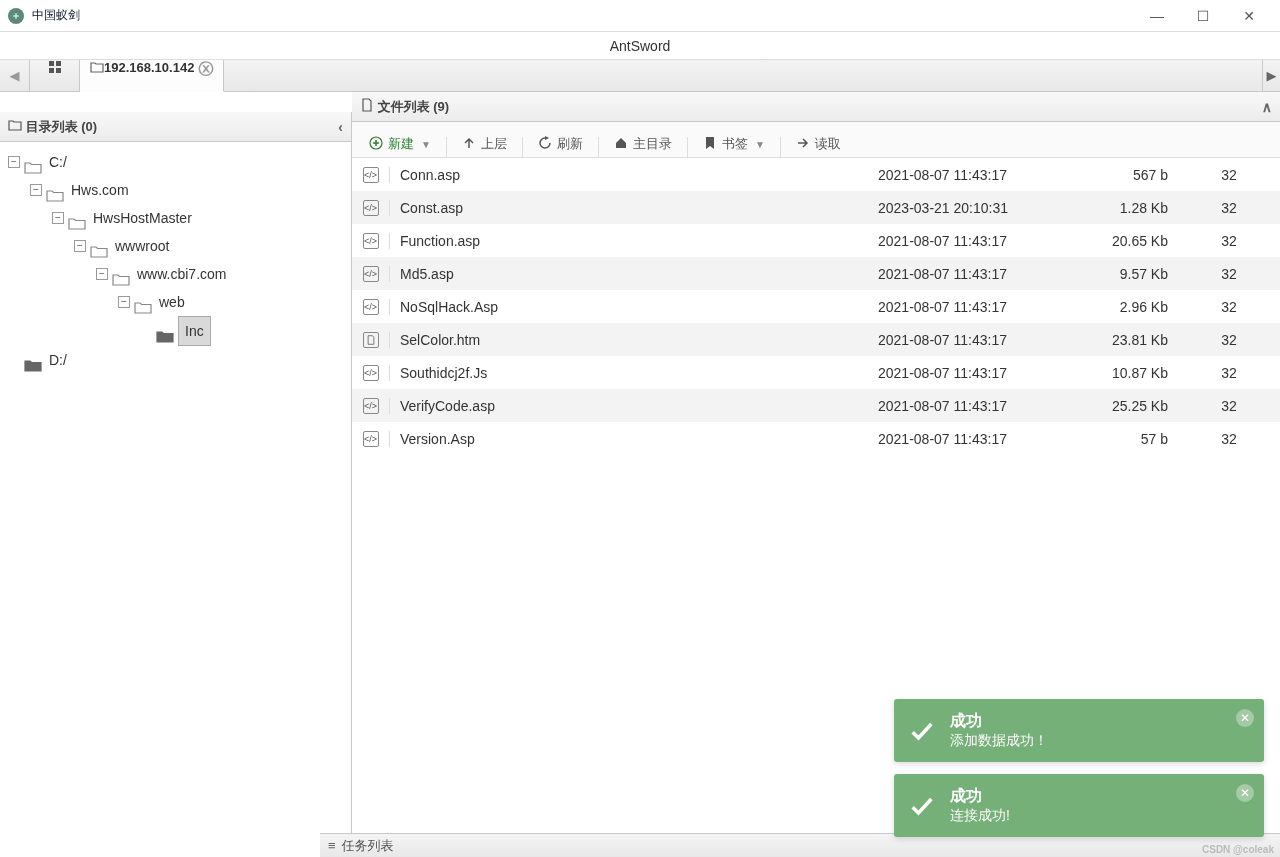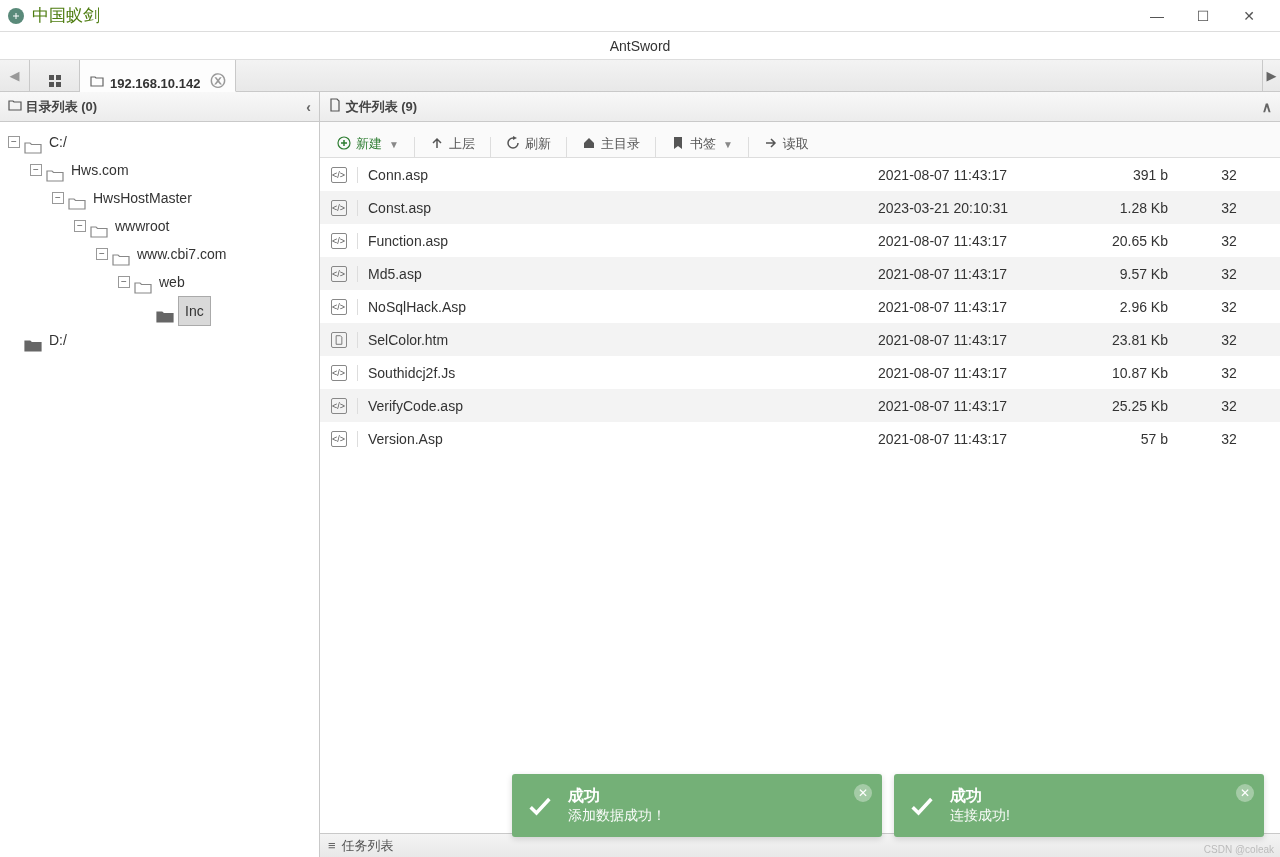--- a/index.html
+++ b/index.html
@@ -8,7 +8,7 @@
 
 .titlebar { height: 32px; display: flex; align-items: center; padding: 0 8px; border-bottom: 1px solid #ddd; background: #fff; }
 .titlebar .app-icon { width: 16px; height: 16px; border-radius: 50%; background: #5a8a7a; margin-right: 8px; display:flex; align-items:center; justify-content:center; }
-.titlebar .title { font-size: 17px; color: #4d7c0f; flex: 1; }
+.titlebar .title { font-size: 12px; color: #0f172a; flex: 1; }
 .titlebar .win-controls { display: flex; gap: 0; }
 .titlebar .win-btn { width: 46px; height: 32px; display: flex; align-items: center; justify-content: center; color: #555; font-size: 14px; }
 

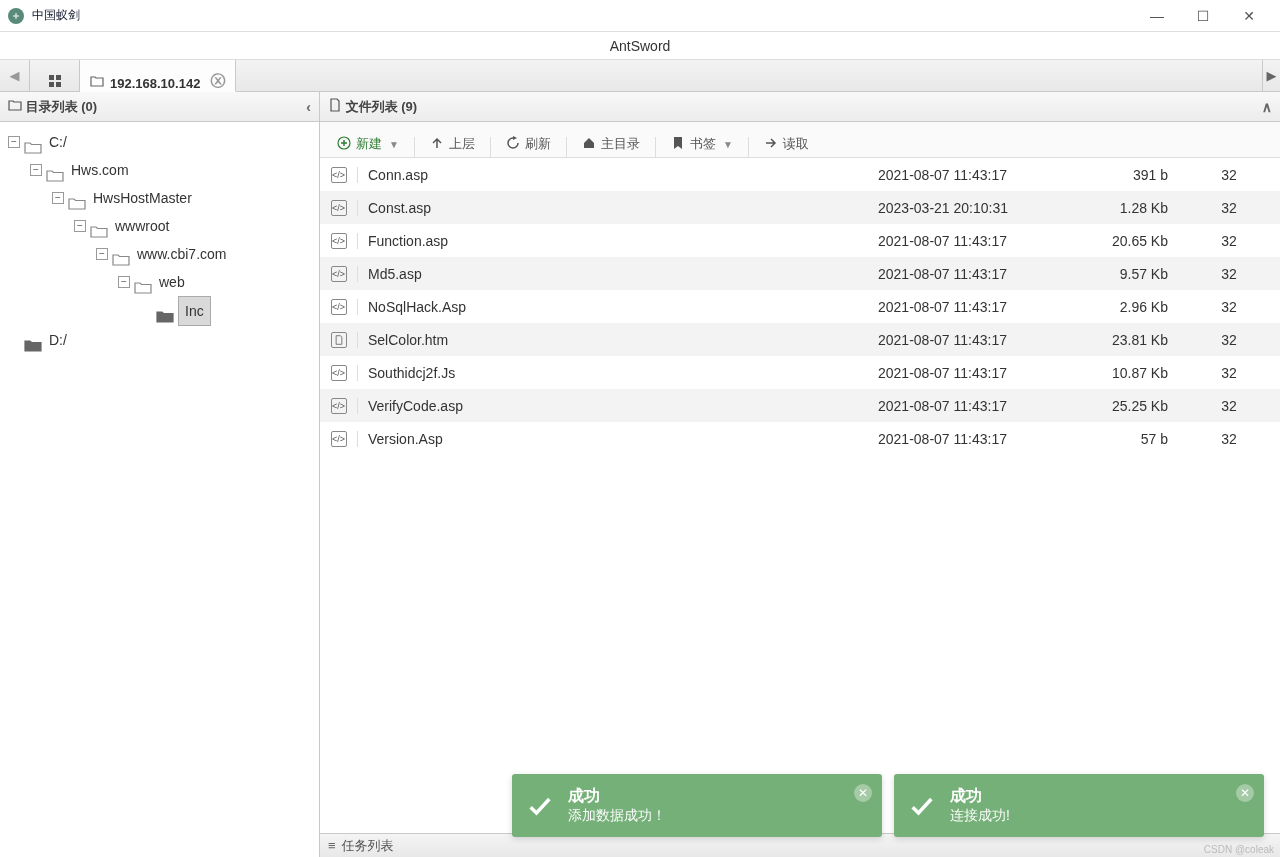--- a/index.html
+++ b/index.html
@@ -19,7 +19,7 @@
 
 .tabstrip { height: 32px; background: linear-gradient(#f3f3f3,#e8e8e8); border-bottom: 1px solid #c9c9c9; display: flex; align-items: stretch; position: relative; }
 .tabstrip .nav-back { width: 30px; display: flex; align-items: center; justify-content: center; border-right: 1px solid #c9c9c9; color: #999; }
-.tabstrip .tab { display: flex; align-items: flex-end; padding: 0 10px; border-right: 1px solid #c9c9c9; gap: 6px; font-size: 13px; }
+.tabstrip .tab { display: flex; align-items: flex-start; padding: 0 10px; border-right: 1px solid #c9c9c9; font-size: 13px; }
 .tabstrip .tab.home { width: 50px; justify-content: center; }
 .tabstrip .tab.active { background: #fdfdfd; border-bottom: 1px solid #fdfdfd; margin-bottom: -1px; font-weight: bold; }
 .tabstrip .tab .close-x { color: #999; font-size: 15px; margin-left: 4px; }

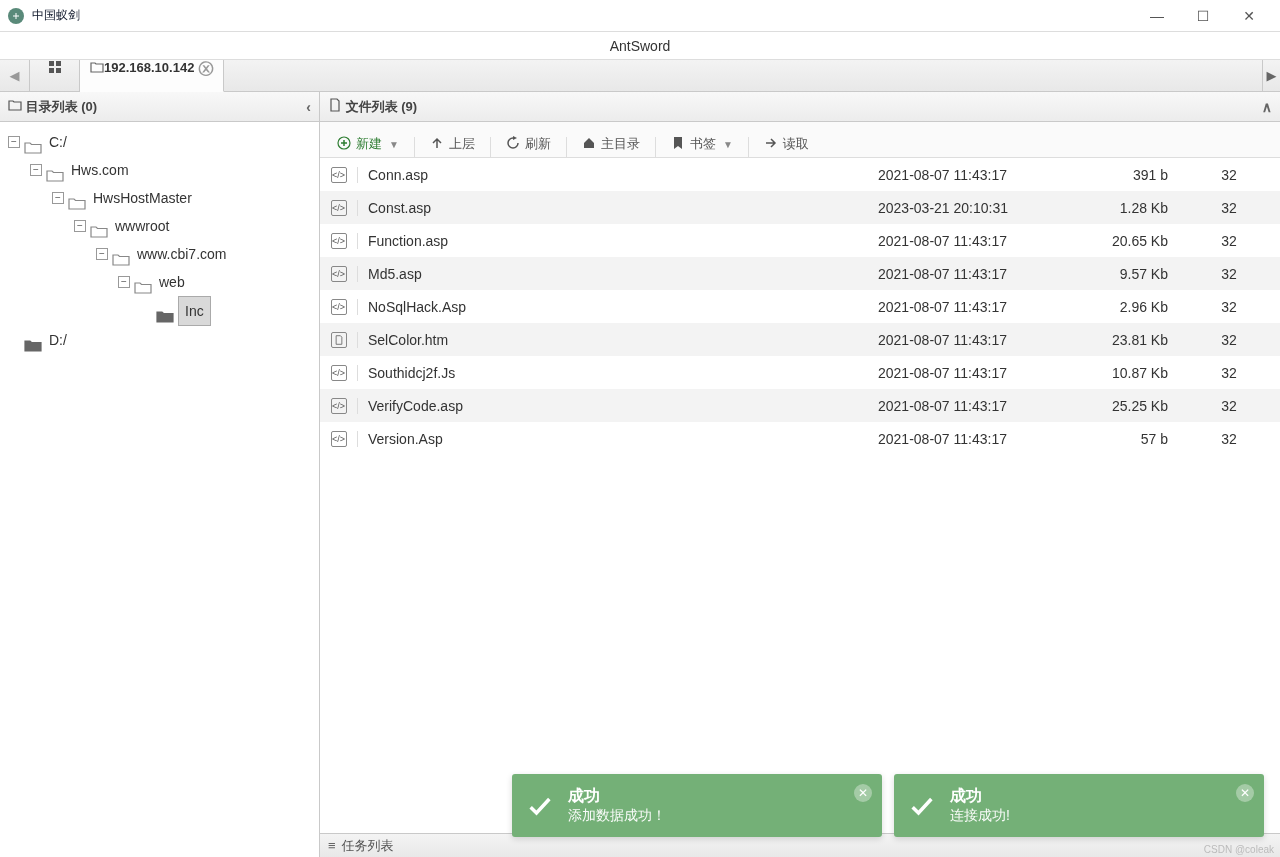--- a/index.html
+++ b/index.html
@@ -29,7 +29,7 @@
 .main { display: flex; height: calc(857px - 32px - 28px - 32px); }
 
 
-.left-panel { width: 320px; border-right: 1px solid #c9c9c9; display: flex; flex-direction: column; }
+.left-panel { width: 352px; border-right: 1px solid #c9c9c9; display: flex; flex-direction: column; margin-top: 20px; }
 .panel-header { height: 30px; background: linear-gradient(#f8f8f8,#ececec); border-bottom: 1px solid #c9c9c9; display: flex; align-items: center; padding: 0 8px; font-size: 13px; font-weight: bold; color: #444; }
 .panel-header .collapse-btn { margin-left: auto; color: #666; font-size: 14px; }
 .tree { padding: 6px 4px; font-size: 14px; line-height: 28px; overflow: auto; flex:1; }

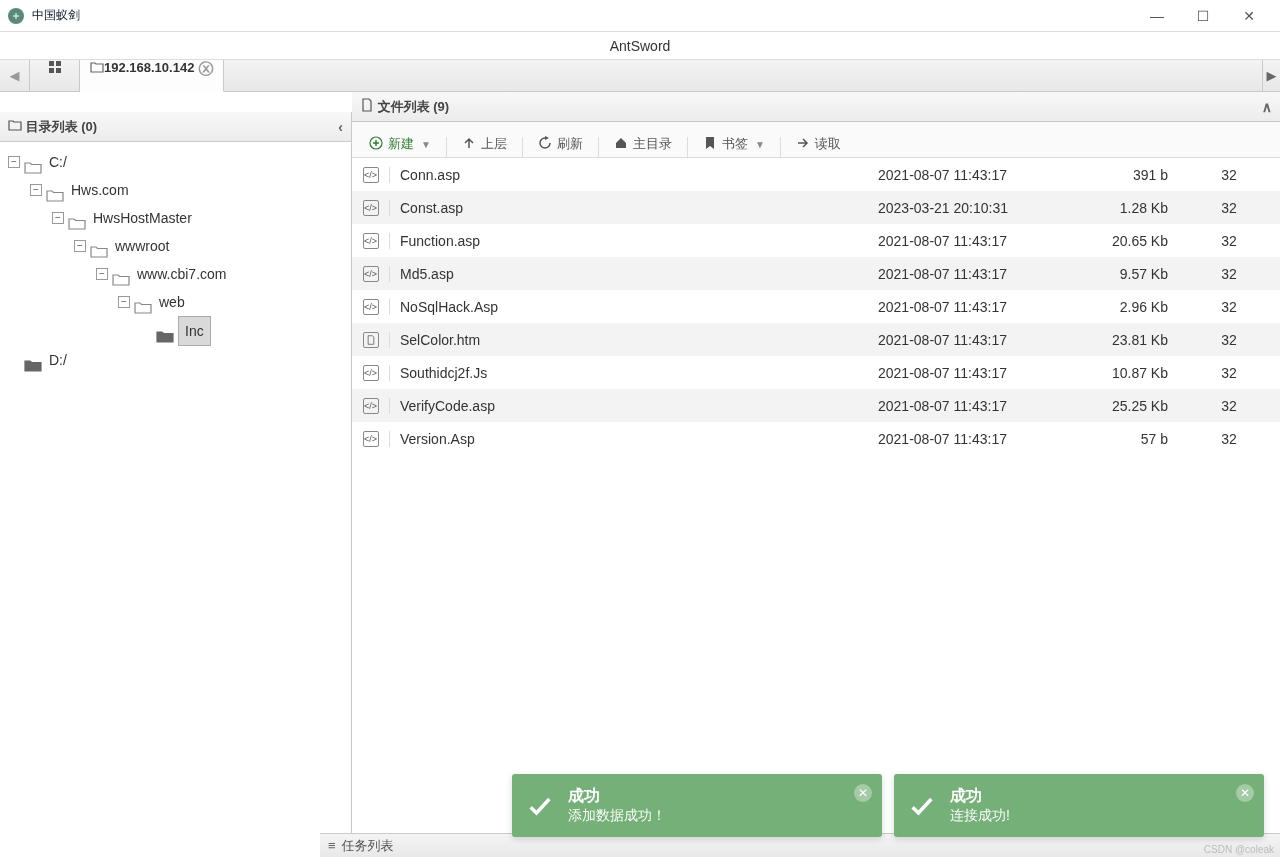--- a/index.html
+++ b/index.html
@@ -281,7 +281,7 @@
           </div>
     <div class="col col-name">Conn.asp</div>
     <div class="col col-date">2021-08-07 11:43:17</div>
-    <div class="col col-size">391 b</div>
+    <div class="col col-size">567 b</div>
     <div class="col col-attr">32</div>
         </div>
         <div class="file-row">

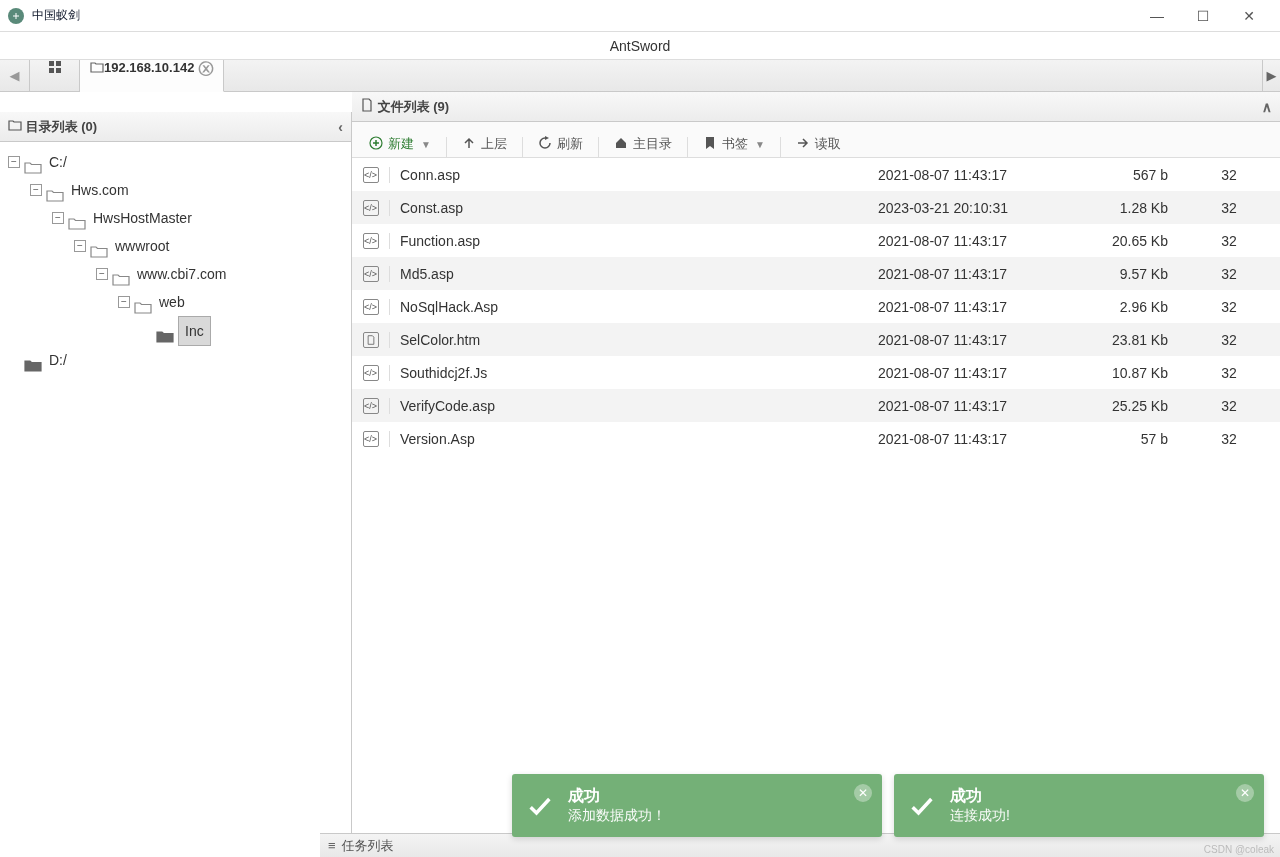--- a/index.html
+++ b/index.html
@@ -78,7 +78,7 @@
 .taskbar .hamburger { margin-right: 6px; color: #666; }
 
 
-.toasts { position: absolute; right: 16px; bottom: 20px; display: flex; gap: 12px; }
+.toasts { position: absolute; right: 16px; bottom: 20px; display: flex; flex-direction: column; gap: 12px; }
 .toast { width: 370px; background: #74b077; color: #fff; border-radius: 3px; padding: 12px 14px; display: flex; align-items: center; gap: 14px; box-shadow: 0 2px 6px rgba(0,0,0,0.15); position: relative; }
 .toast .check { width: 28px; height: 28px; display: flex; align-items: center; justify-content: center; }
 .toast .check svg { width: 28px; height: 28px; stroke: #fff; stroke-width: 3; fill: none; }

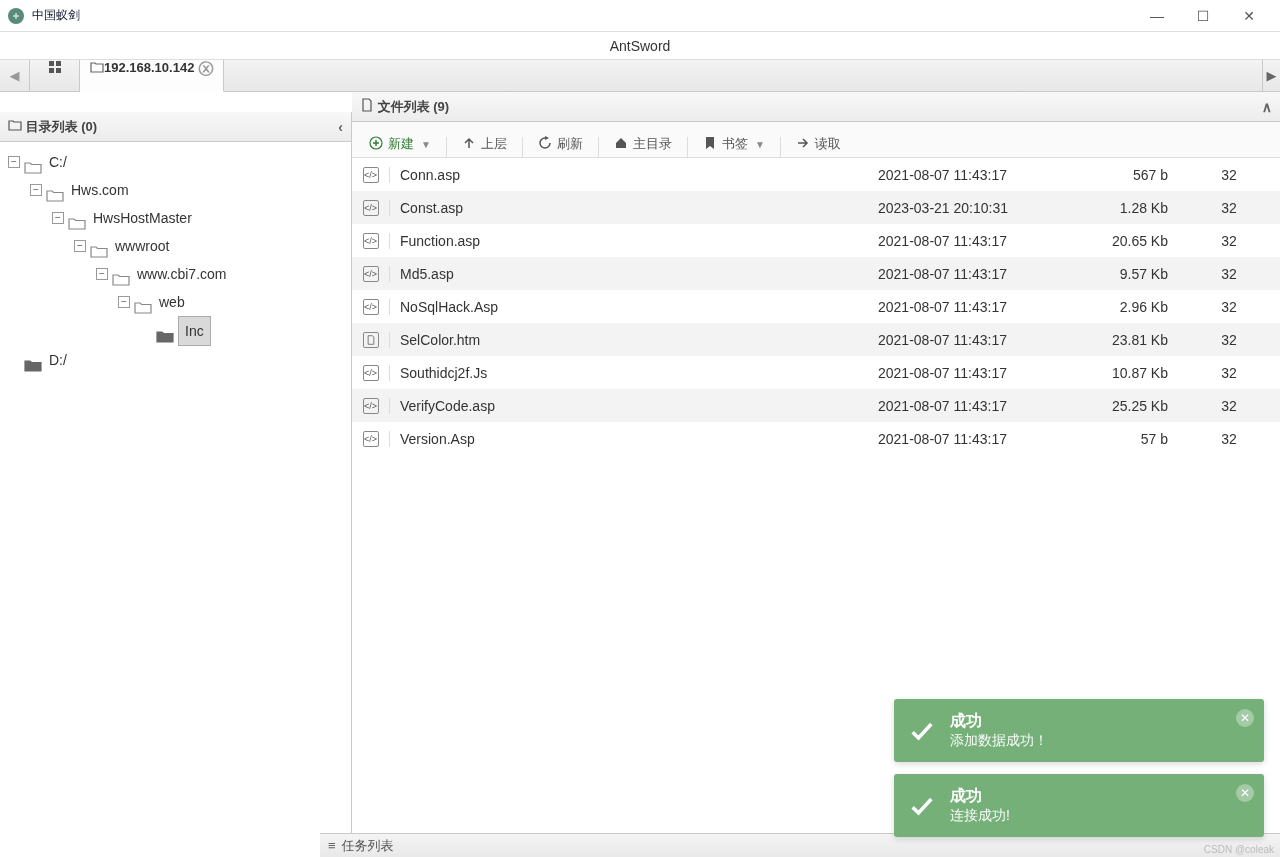--- a/index.html
+++ b/index.html
@@ -86,7 +86,7 @@
 .toast .msg-body { font-size: 14px; opacity: 0.95; }
 .toast .toast-close { position: absolute; right: 10px; top: 10px; width: 18px; height: 18px; border-radius: 50%; background: rgba(255,255,255,0.35); color: #fff; font-size: 12px; display: flex; align-items: center; justify-content: center; }
 
-.watermark { position: absolute; right: 6px; bottom: 2px; font-size: 10px; color: #bbb; }
+.watermark { position: absolute; right: 6px; bottom: 2px; font-size: 10px; color: #bbb; font-weight: bold; }
 
 
 .icn { width: 14px; height: 14px; display: inline-block; }

